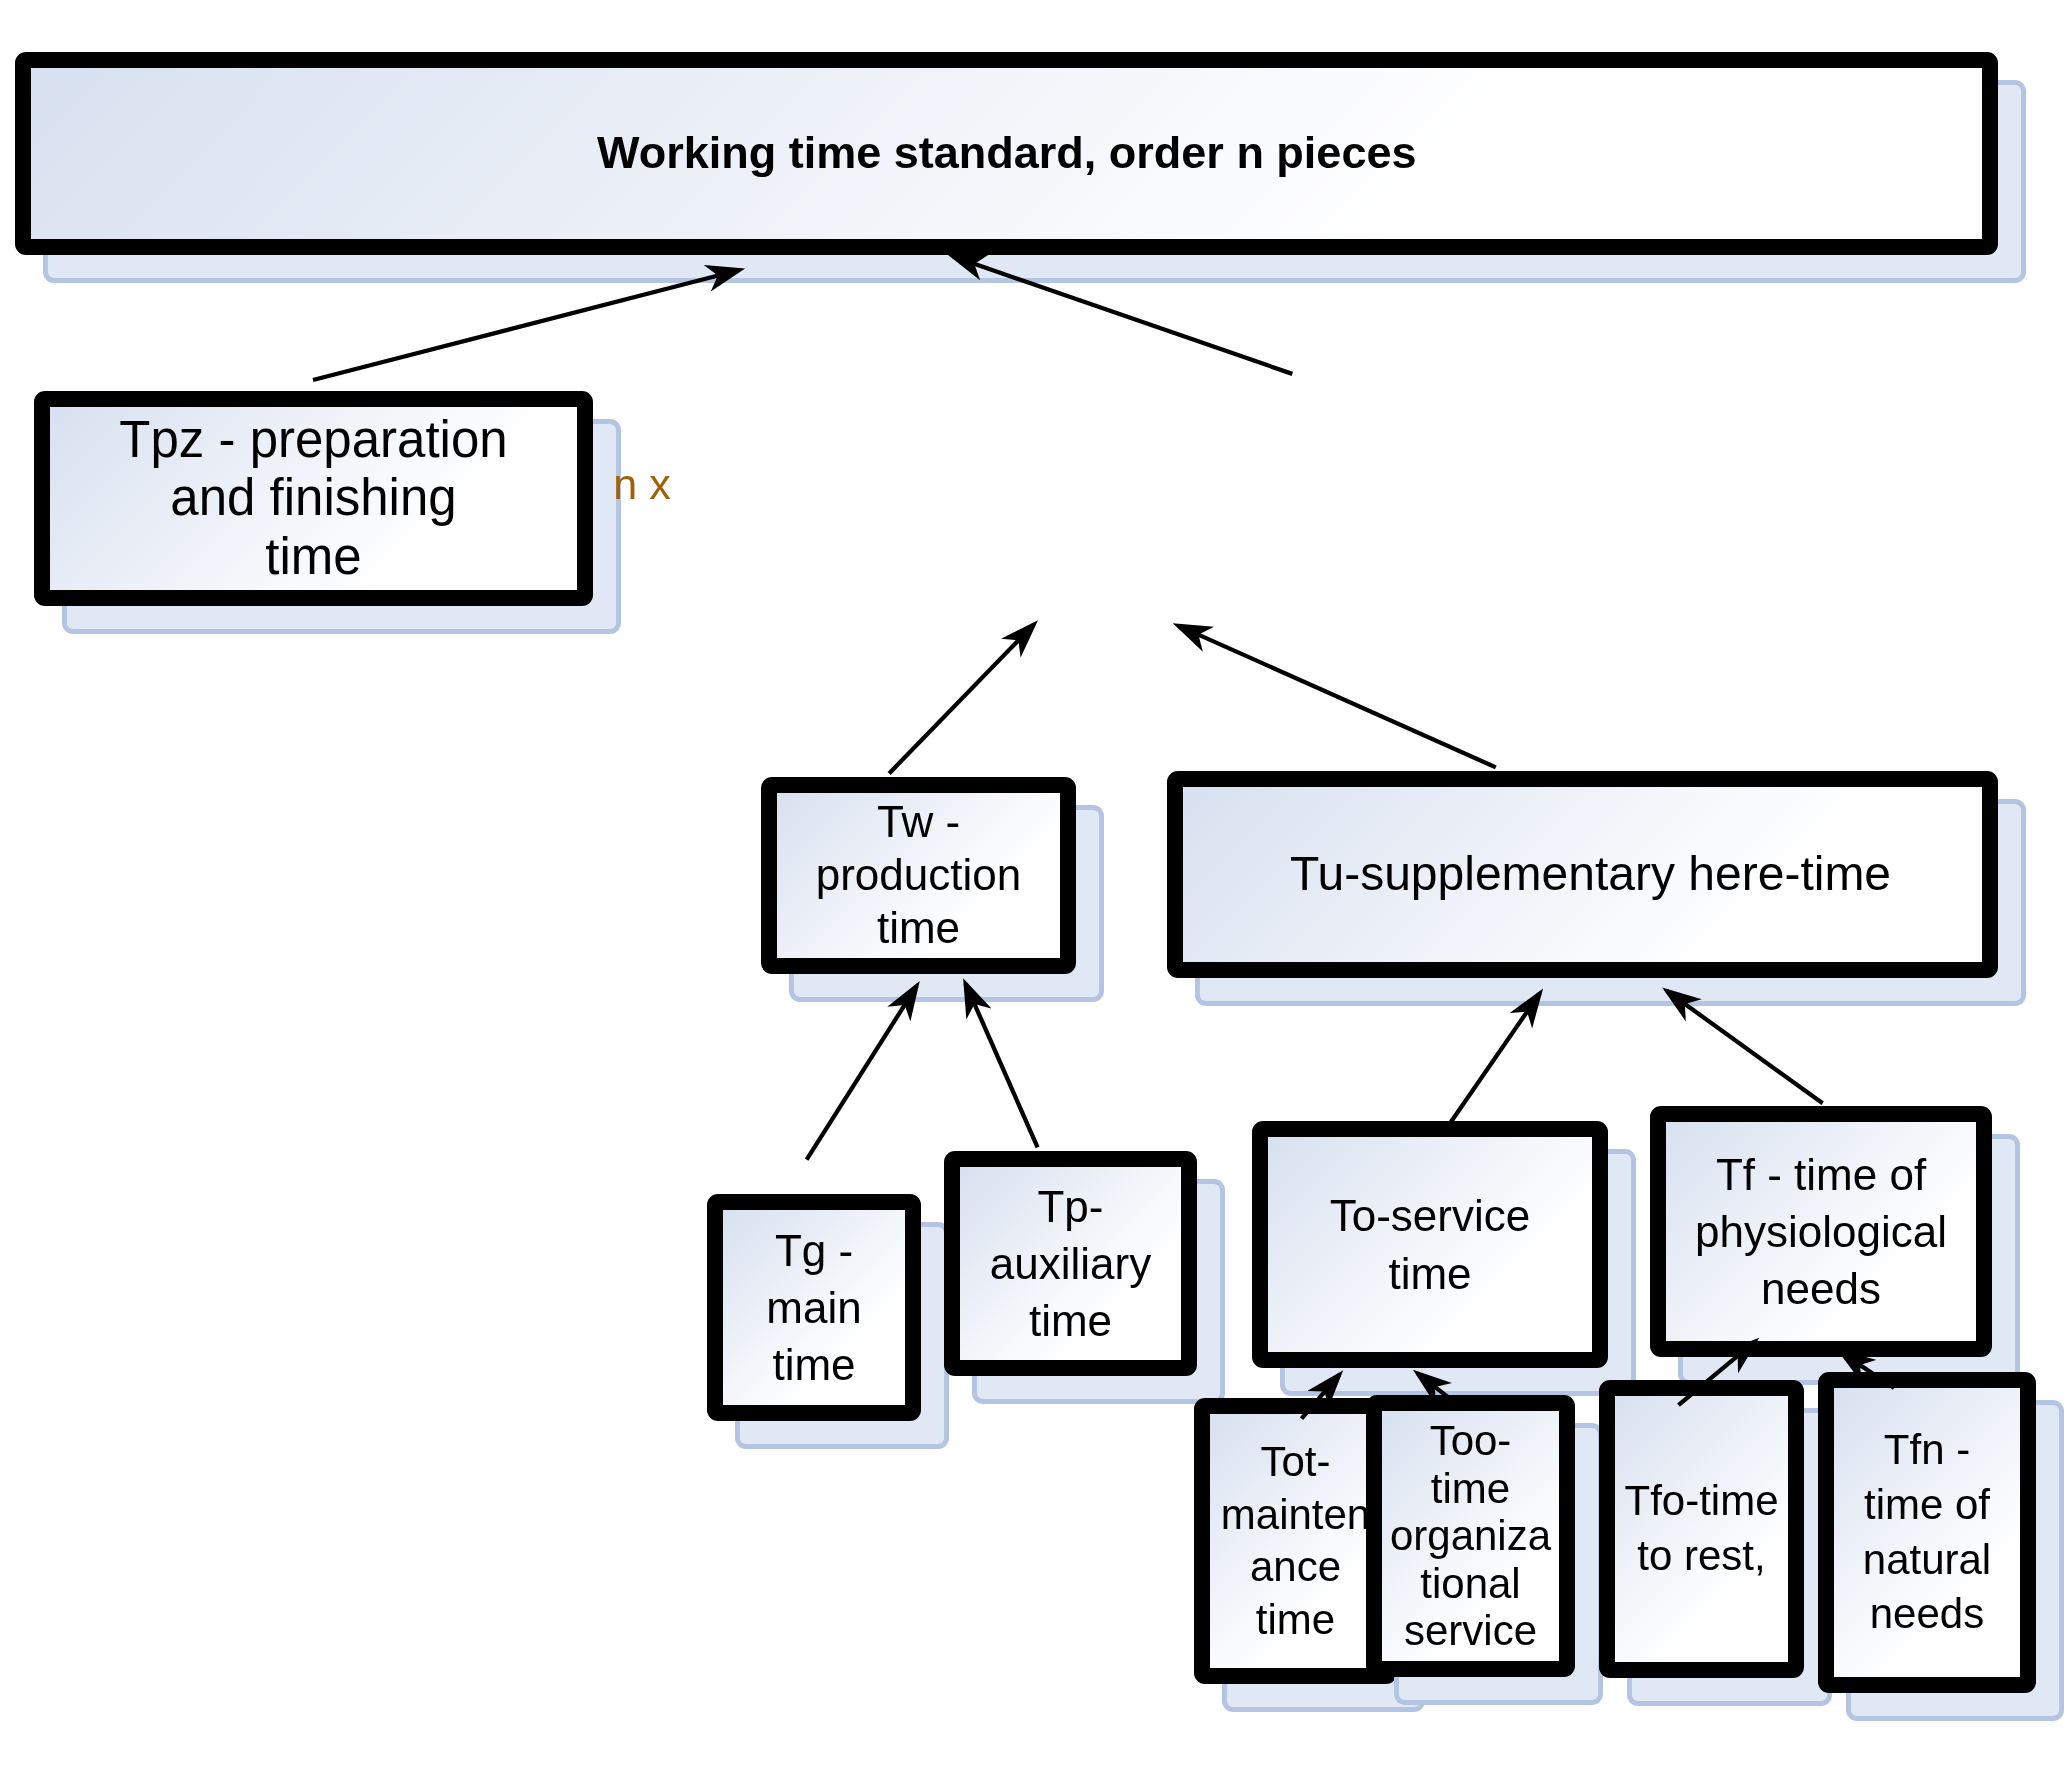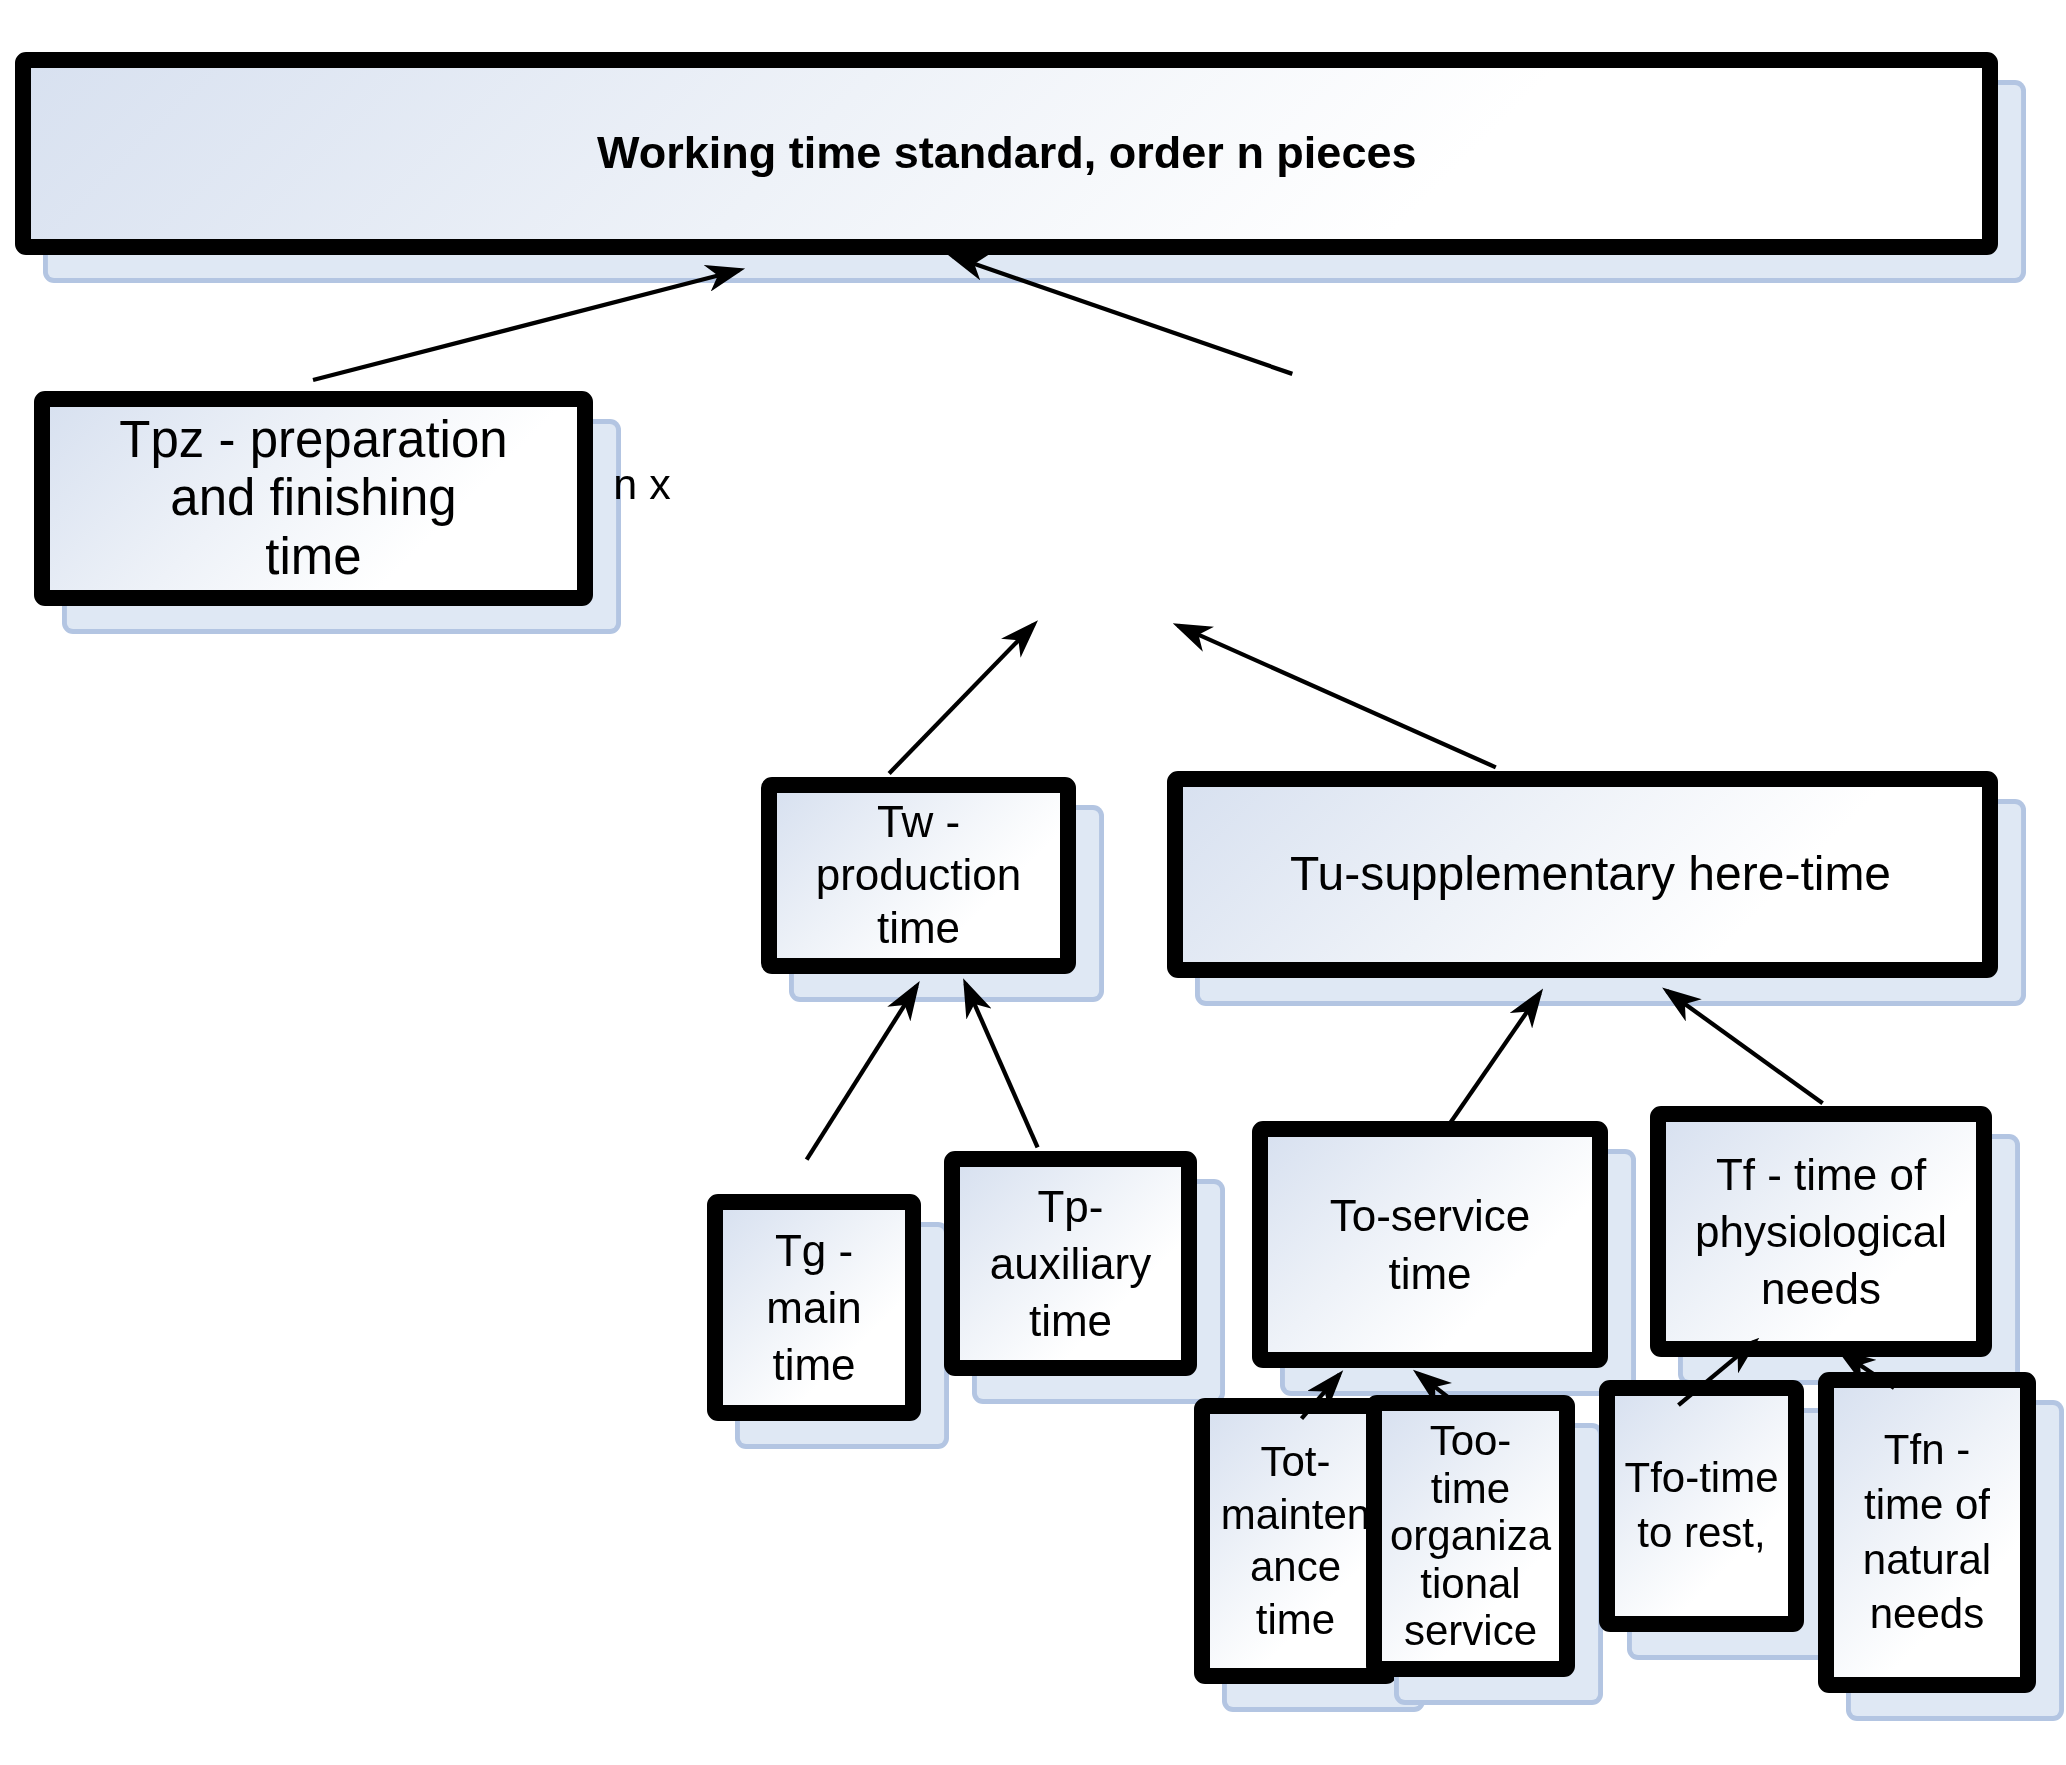--- a/index.html
+++ b/index.html
@@ -49,7 +49,7 @@
     left: 581px; top: 460px; width: 122px;
     text-align: center;
     font-size: 43px;
-    color: #000000;
+    color: #a16207;
   }
   #arrow-layer {
     position: absolute;

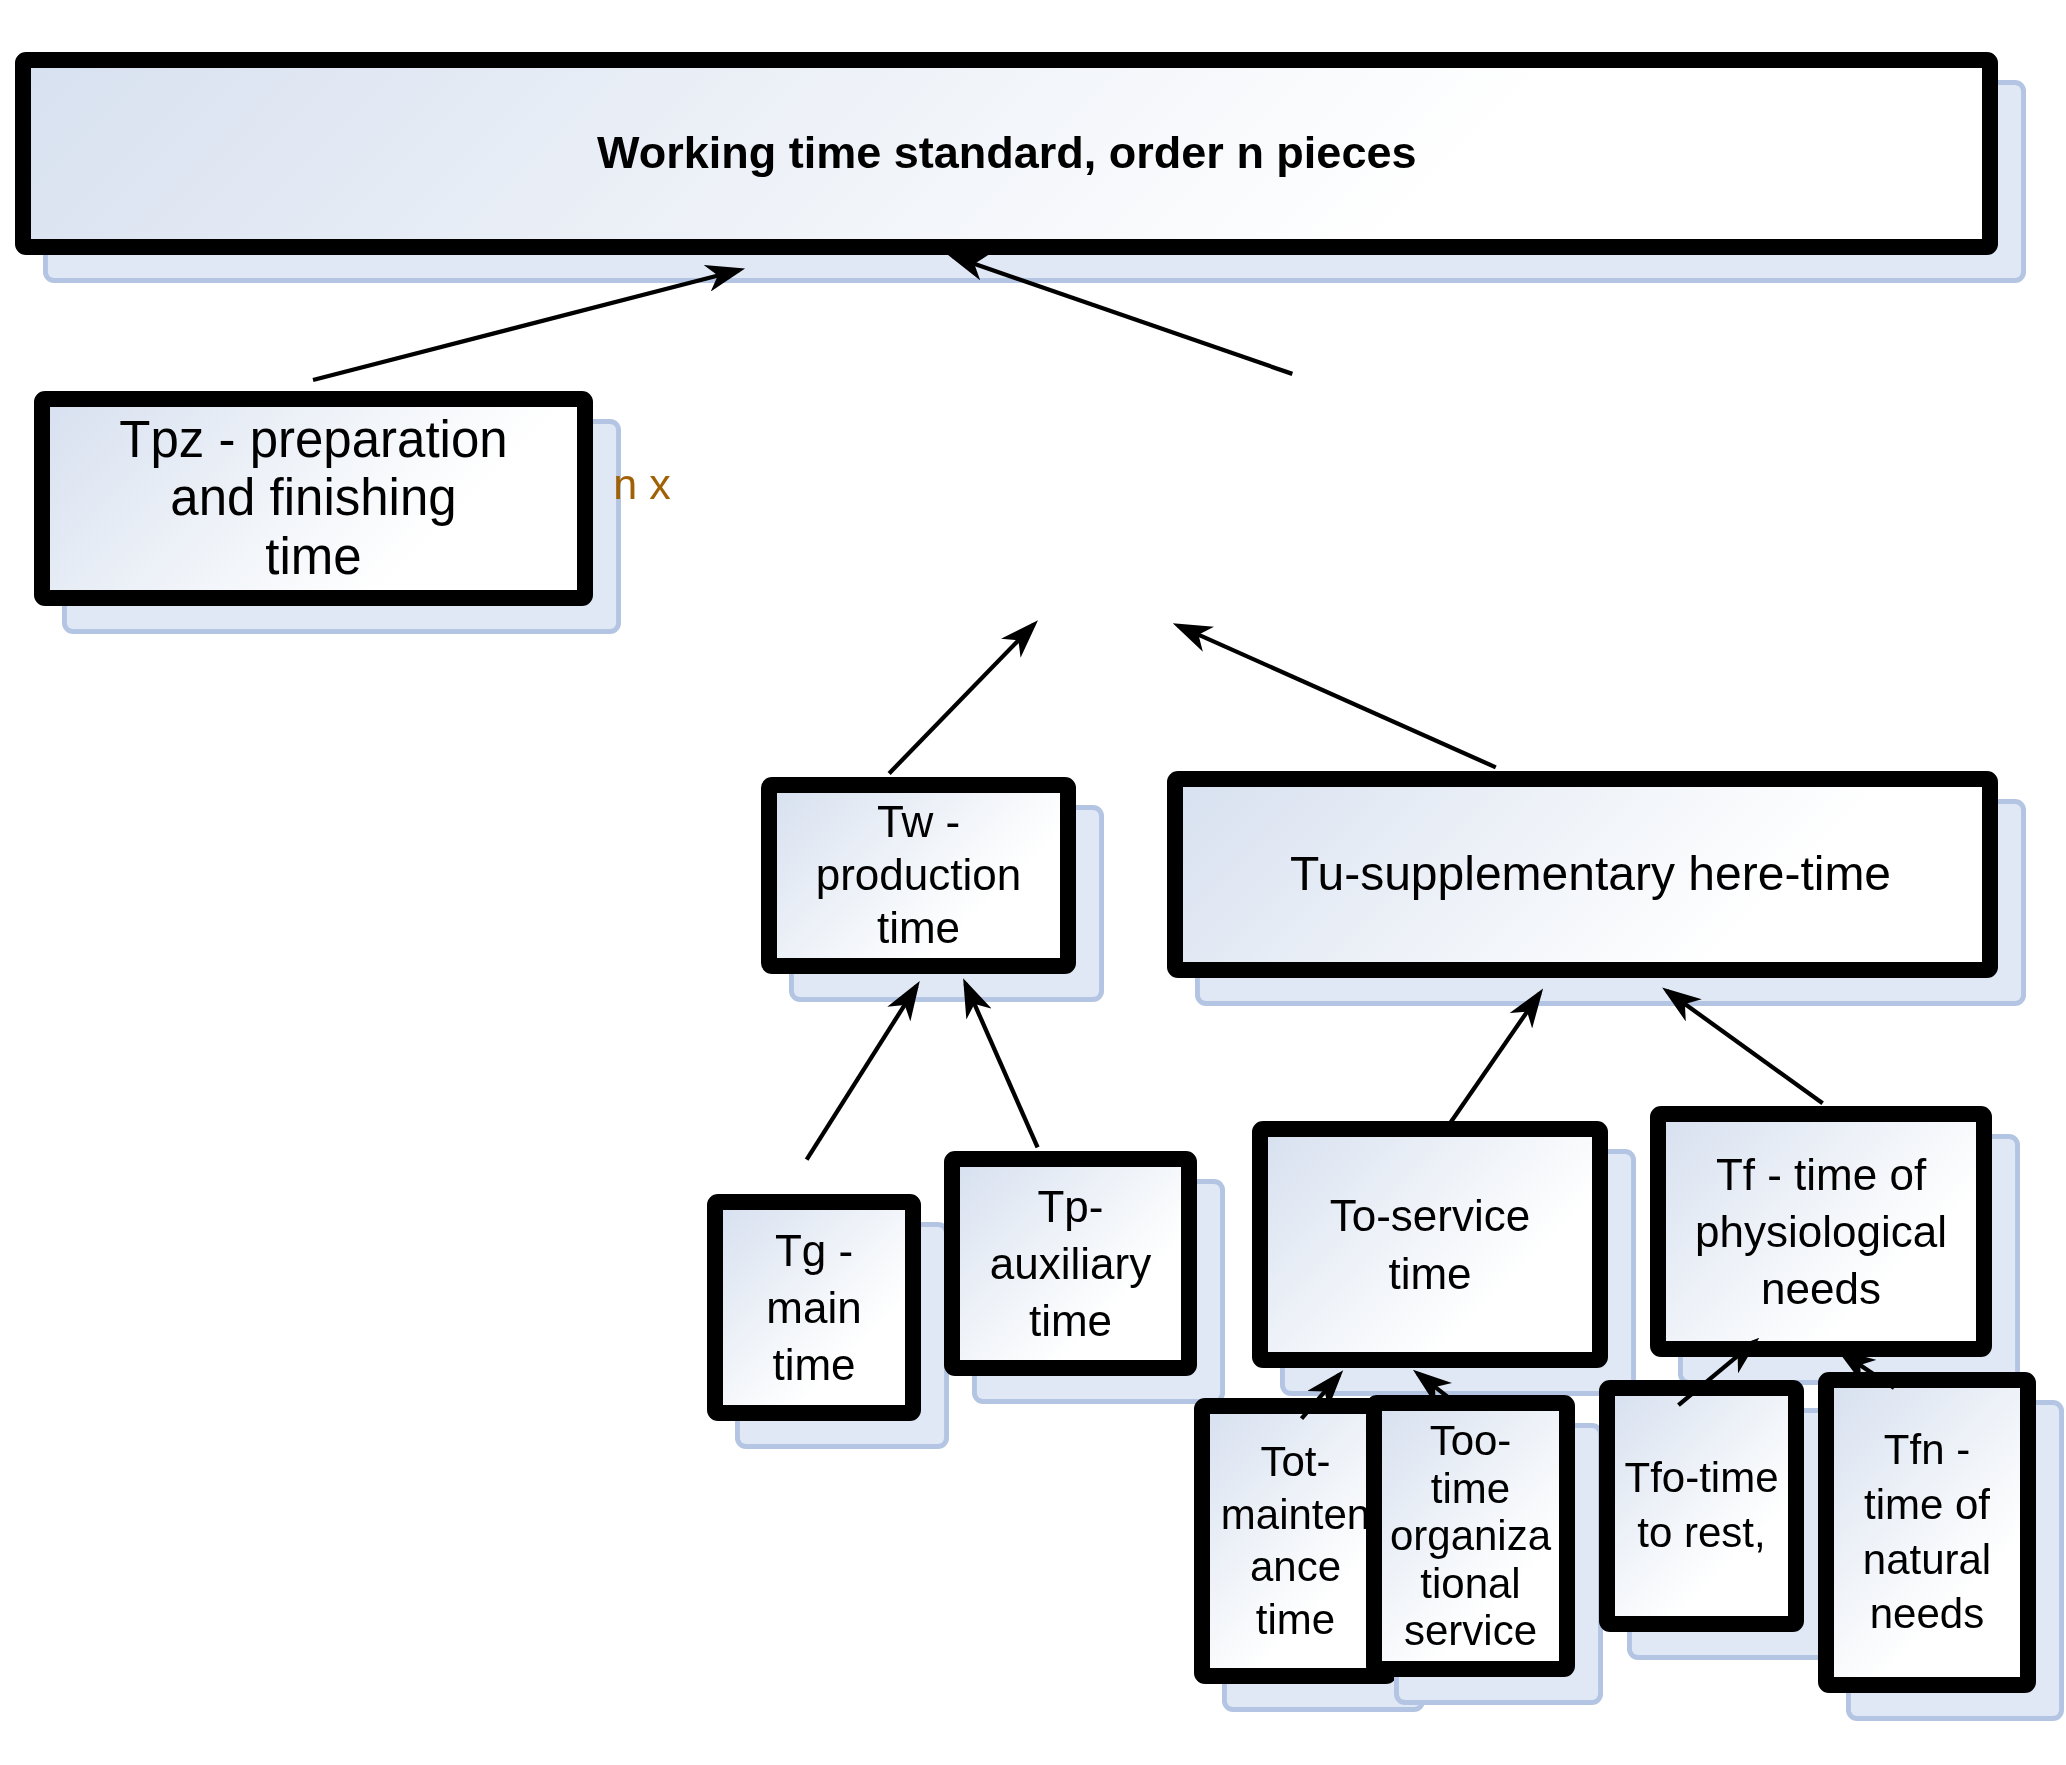--- a/index.html
+++ b/index.html
@@ -42,7 +42,7 @@
   #tf-box   { left: 1650px; top: 1106px; width: 342px;  height: 251px; }
   #tot-box  { left: 1154px; top: 1398px; width: 203px;  height: 286px; font-size: 42px; line-height: 1.25; margin-left: 40px; }
   #too-box  { left: 1366px; top: 1395px; width: 209px;  height: 282px; font-size: 42px; line-height: 1.13; }
-  #tfo-box  { left: 1599px; top: 1380px; width: 205px;  height: 252px; font-size: 42px; line-height: 1.3; }
+  #tfo-box  { left: 1599px; top: 1380px; width: 205px;  height: 298px; font-size: 42px; line-height: 1.3; }
   #tfn-box  { left: 1818px; top: 1372px; width: 218px;  height: 321px; font-size: 42px; line-height: 1.3; }
   #nx-label {
     position: absolute;

